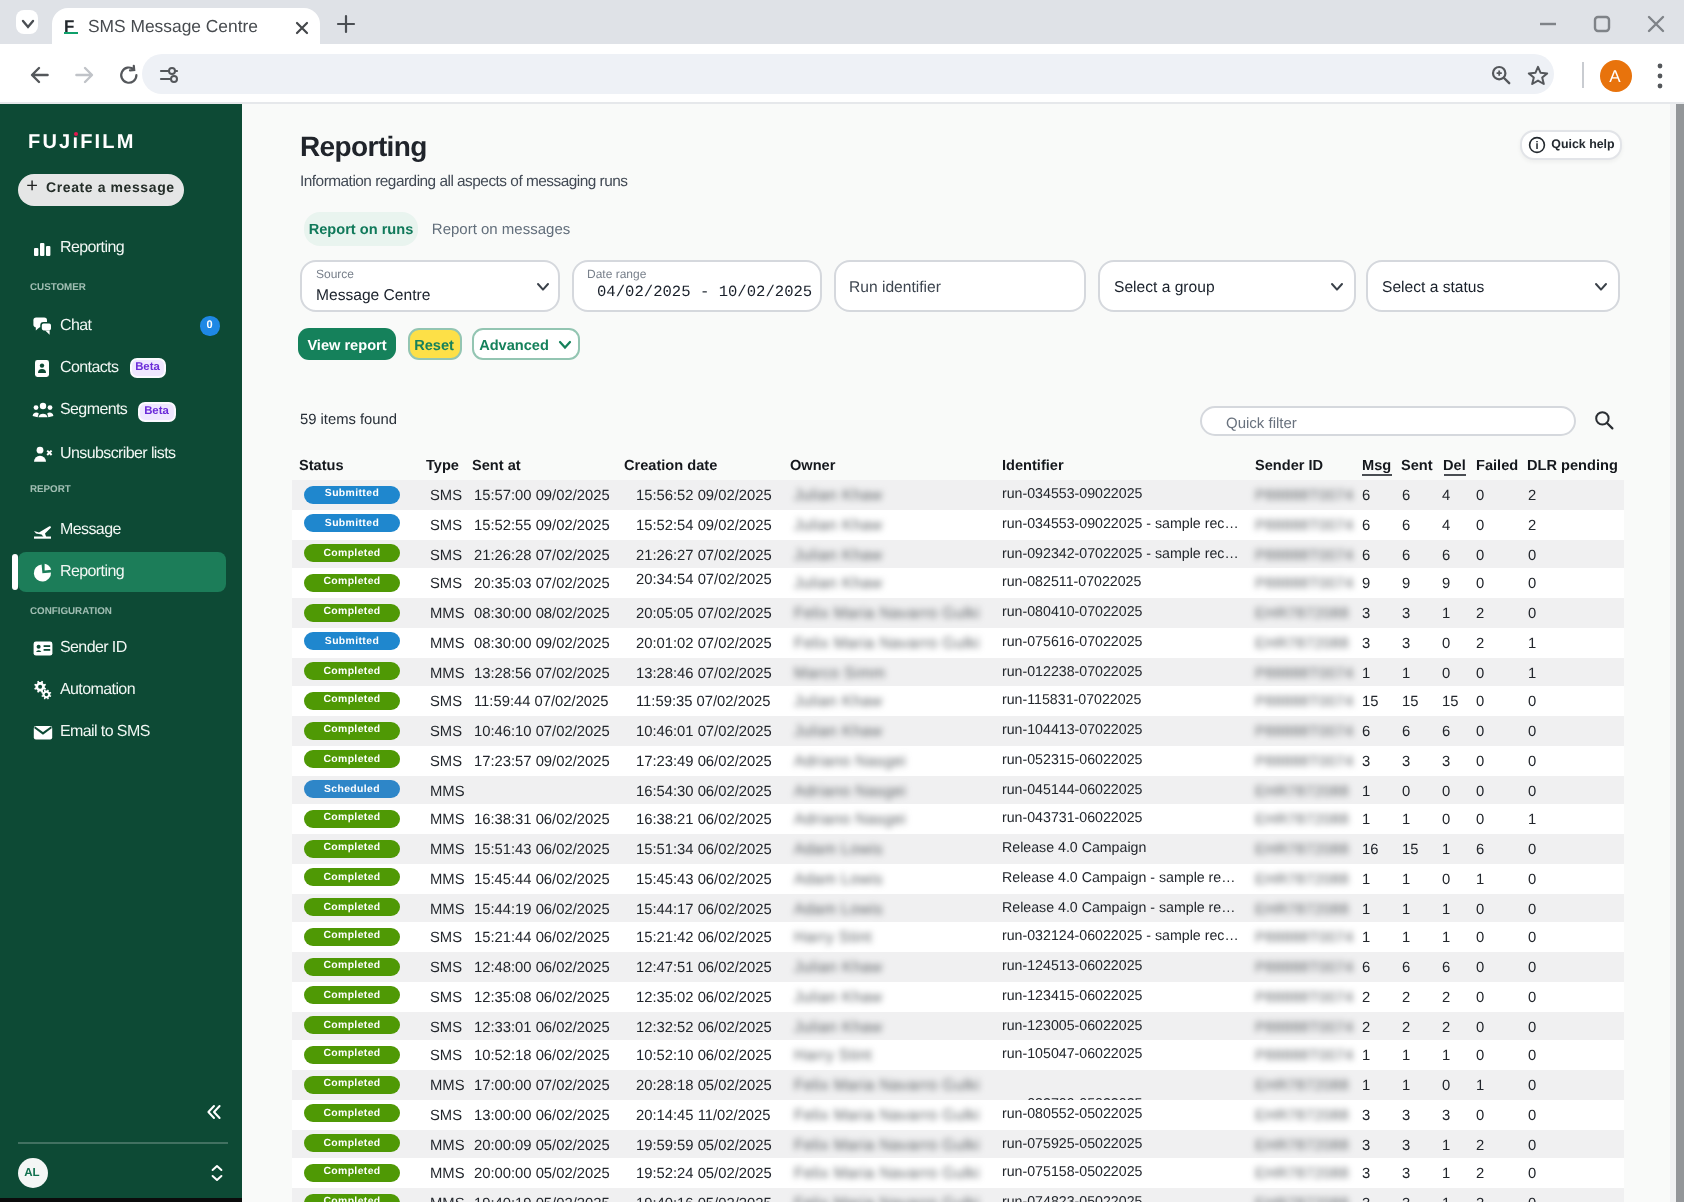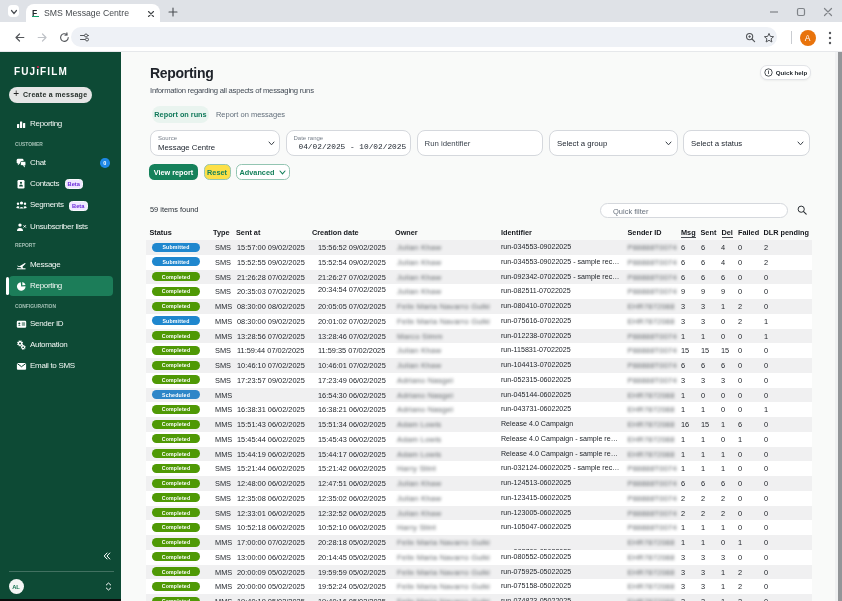--- a/index.html
+++ b/index.html
@@ -525,7 +525,7 @@
     <div class="badge" style="background:#4F9905;top:2.6px;">Completed</div>
     <div class="cell" style="left:69px;top:3.2px;">SMS</div>
     <div class="cell" style="left:91px;top:3.2px;">13:00:00 06/02/2025</div>
-    <div class="cell" style="left:172px;top:3.2px;">20:14:45 05/02/2025</div>
+    <div class="cell" style="left:172px;top:3.2px;">20:14:45 11/02/2025</div>
     <div class="cell blur" style="left:251px;top:3.2px;">Felix Maria Navarro Gulki</div>
     <div class="cell ident" style="left:355px;top:3.2px;">run-080552-05022025</div>
     <div class="cell blur" style="left:481.5px;top:3.2px;font-size:7.5px;">EHR7872088</div>

